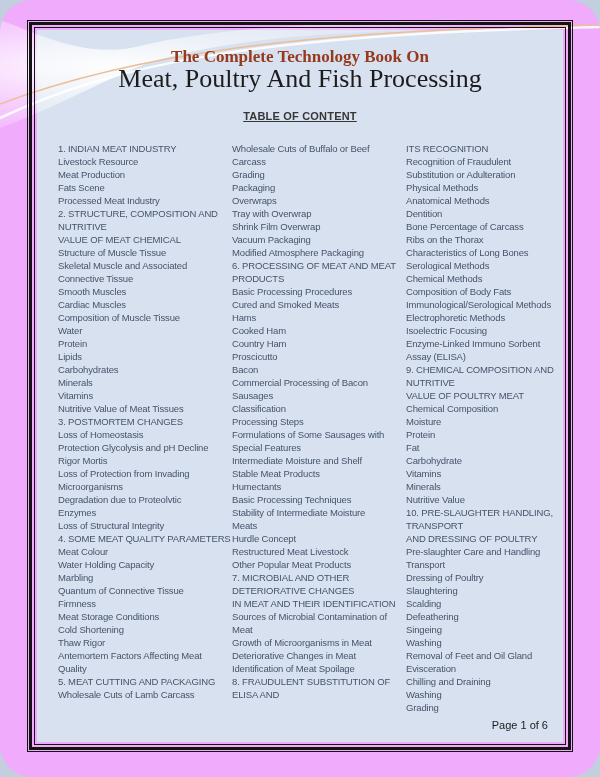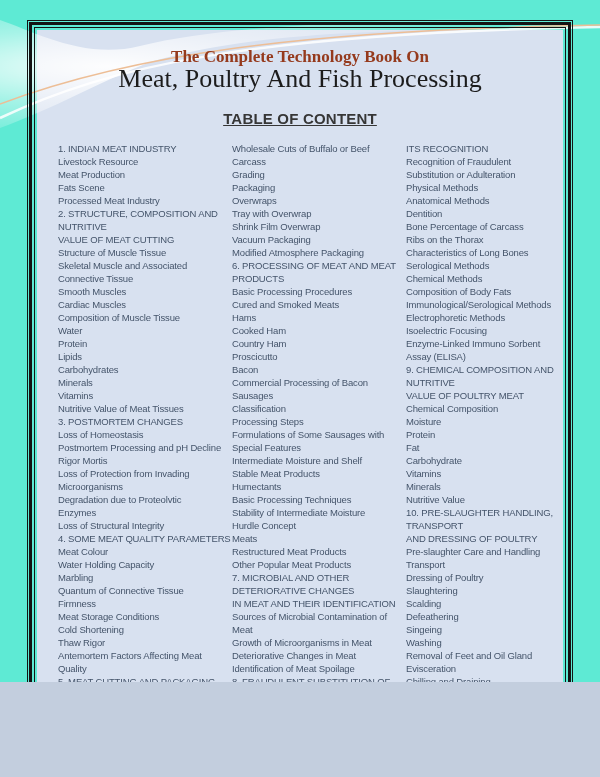--- a/index.html
+++ b/index.html
@@ -4,7 +4,7 @@
 <style>
   html,body{margin:0;padding:0;}
   body{width:600px;height:777px;background:#c3cede;font-family:"Liberation Sans", sans-serif;}
-  .page{position:relative;width:600px;height:682px;background:#5eead4;overflow:hidden;}
+  .page{position:relative;width:600px;height:777px;background:#f0abfc;overflow:hidden;border-radius:32px;}
   .inner-bg{position:absolute;left:37px;top:30px;width:526px;height:712px;background:#d8e1f0;z-index:1;}
   .swoosh{position:absolute;left:0;top:0;z-index:2;pointer-events:none;}
   .frame{position:absolute;left:27px;top:20px;width:546px;height:732px;z-index:3;box-sizing:border-box;

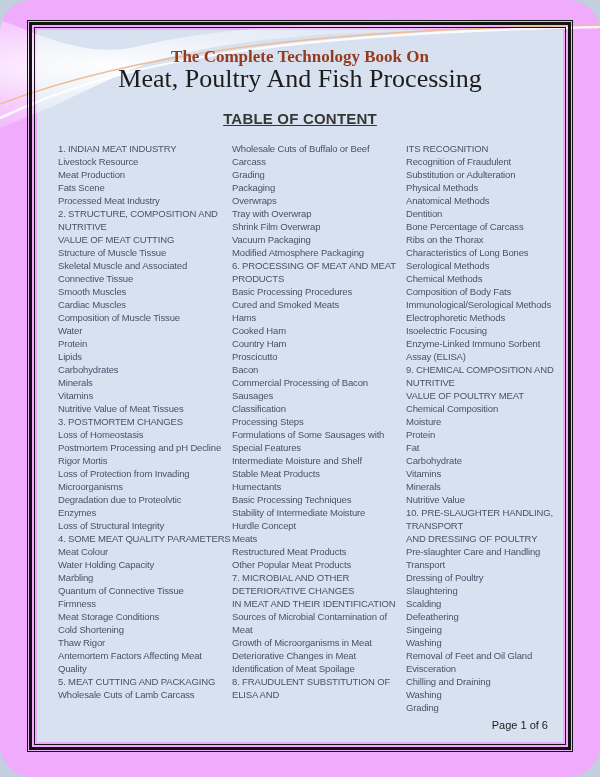--- a/index.html
+++ b/index.html
@@ -17,7 +17,7 @@
   .title{position:absolute;left:0;top:64px;width:600px;text-align:center;
          font-family:"Liberation Serif", serif;font-weight:normal;font-size:26px;color:#1c1c1c;}
   .toc-heading{position:absolute;left:0;top:110px;width:600px;text-align:center;
-               font-size:15px;font-weight:bold;color:#363636;text-decoration:underline;letter-spacing:0.2px;}
+               font-size:11px;font-weight:bold;color:#363636;text-decoration:underline;letter-spacing:0.2px;}
   .toc-columns{position:absolute;left:58px;top:142px;width:522px;display:flex;}
   .toc-column{width:174px;flex:0 0 174px;}
   .toc-line{font-size:9.5px;line-height:13px;color:#44546a;letter-spacing:-0.15px;white-space:nowrap;overflow:visible;}

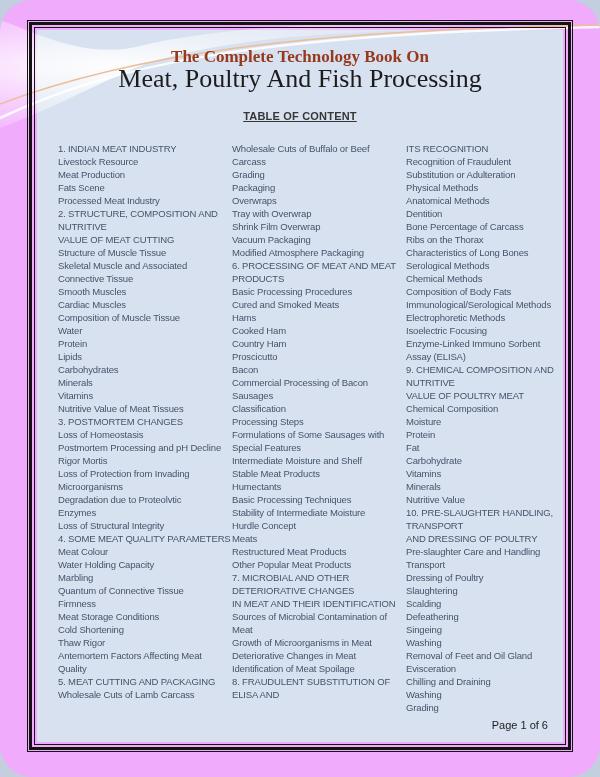--- a/index.html
+++ b/index.html
@@ -63,7 +63,7 @@
           <div class="toc-line">Processed Meat Industry</div>
           <div class="toc-line">2. STRUCTURE, COMPOSITION AND</div>
           <div class="toc-line">NUTRITIVE</div>
-          <div class="toc-line">VALUE OF MEAT CUTTING</div>
+          <div class="toc-line">VALUE OF MEAT CHEMICAL</div>
           <div class="toc-line">Structure of Muscle Tissue</div>
           <div class="toc-line">Skeletal Muscle and Associated</div>
           <div class="toc-line">Connective Tissue</div>

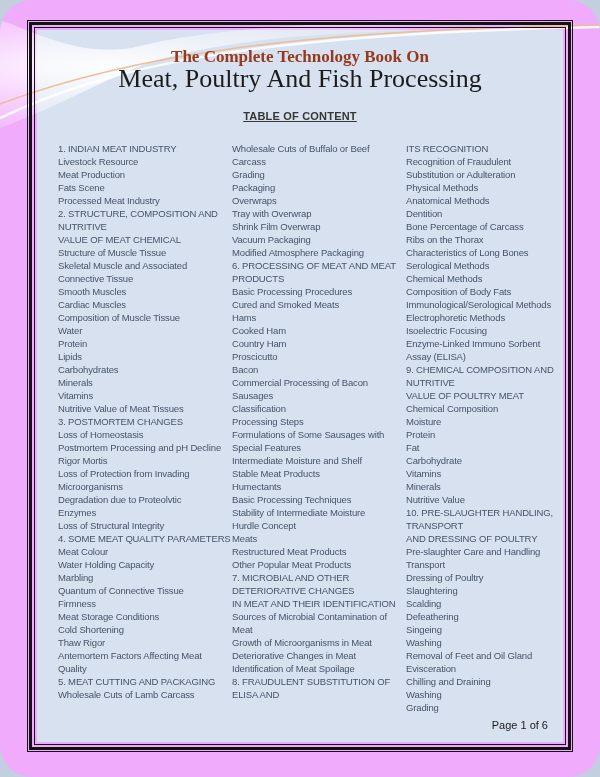--- a/index.html
+++ b/index.html
@@ -79,7 +79,7 @@
           <div class="toc-line">Nutritive Value of Meat Tissues</div>
           <div class="toc-line">3. POSTMORTEM CHANGES</div>
           <div class="toc-line">Loss of Homeostasis</div>
-          <div class="toc-line">Postmortem Processing and pH Decline</div>
+          <div class="toc-line">Protection Glycolysis and pH Decline</div>
           <div class="toc-line">Rigor Mortis</div>
           <div class="toc-line">Loss of Protection from Invading</div>
           <div class="toc-line">Microorganisms</div>

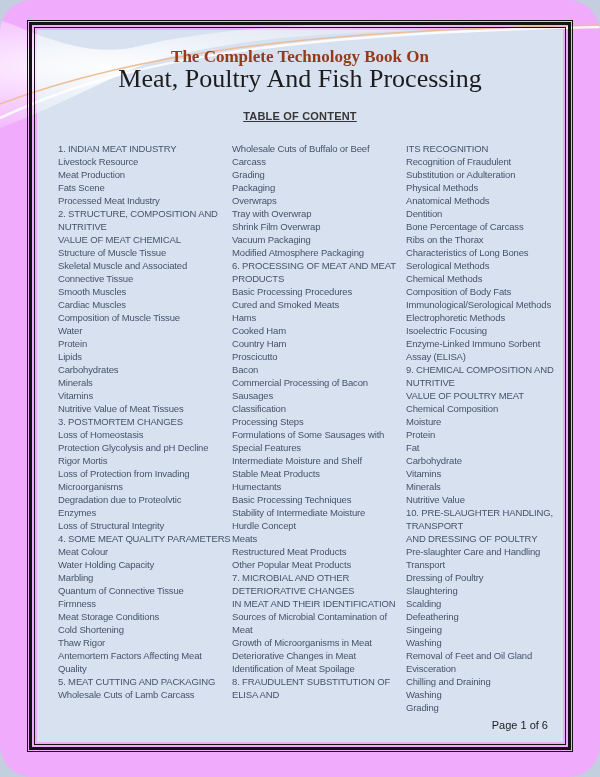--- a/index.html
+++ b/index.html
@@ -130,8 +130,8 @@
           <div class="toc-line">Humectants</div>
           <div class="toc-line">Basic Processing Techniques</div>
           <div class="toc-line">Stability of Intermediate Moisture</div>
+          <div class="toc-line">Meats</div>
           <div class="toc-line">Hurdle Concept</div>
-          <div class="toc-line">Meats</div>
           <div class="toc-line">Restructured Meat Products</div>
           <div class="toc-line">Other Popular Meat Products</div>
           <div class="toc-line">7. MICROBIAL AND OTHER</div>

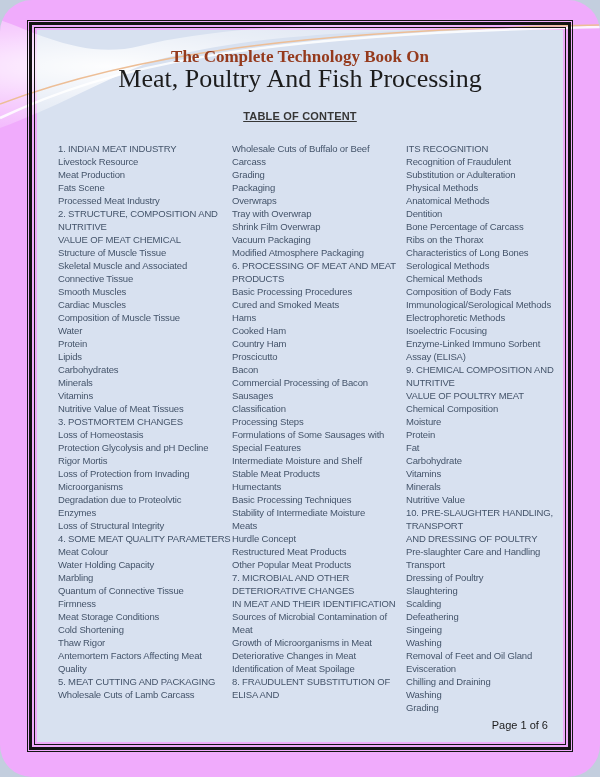--- a/index.html
+++ b/index.html
@@ -132,7 +132,7 @@
           <div class="toc-line">Stability of Intermediate Moisture</div>
           <div class="toc-line">Meats</div>
           <div class="toc-line">Hurdle Concept</div>
-          <div class="toc-line">Restructured Meat Products</div>
+          <div class="toc-line">Restructured Meat Livestock</div>
           <div class="toc-line">Other Popular Meat Products</div>
           <div class="toc-line">7. MICROBIAL AND OTHER</div>
           <div class="toc-line">DETERIORATIVE CHANGES</div>

